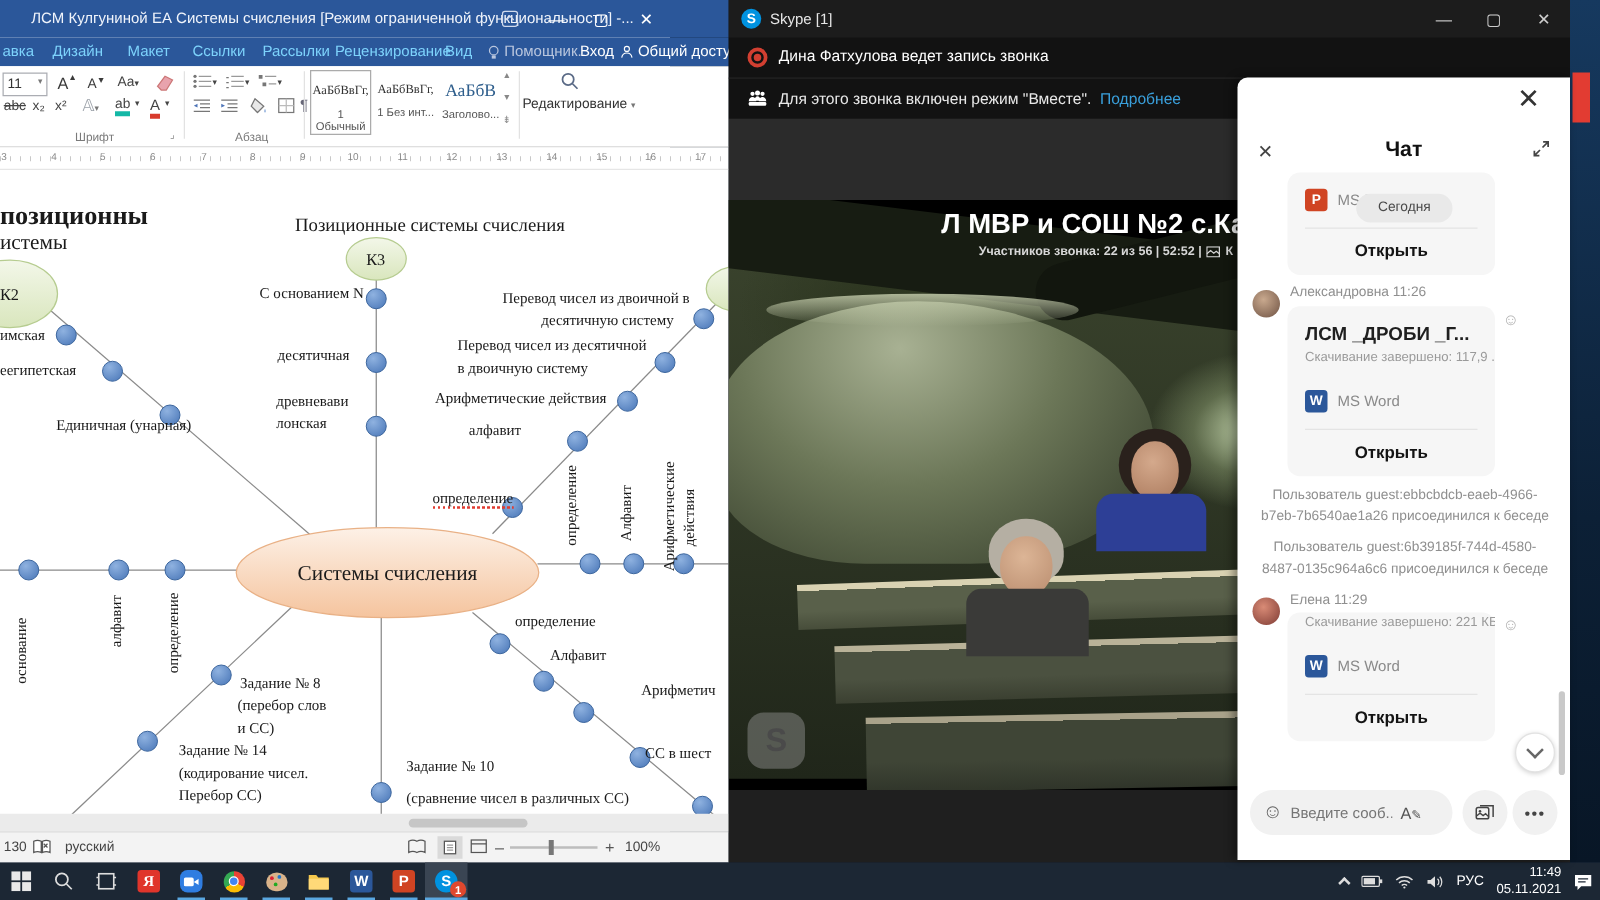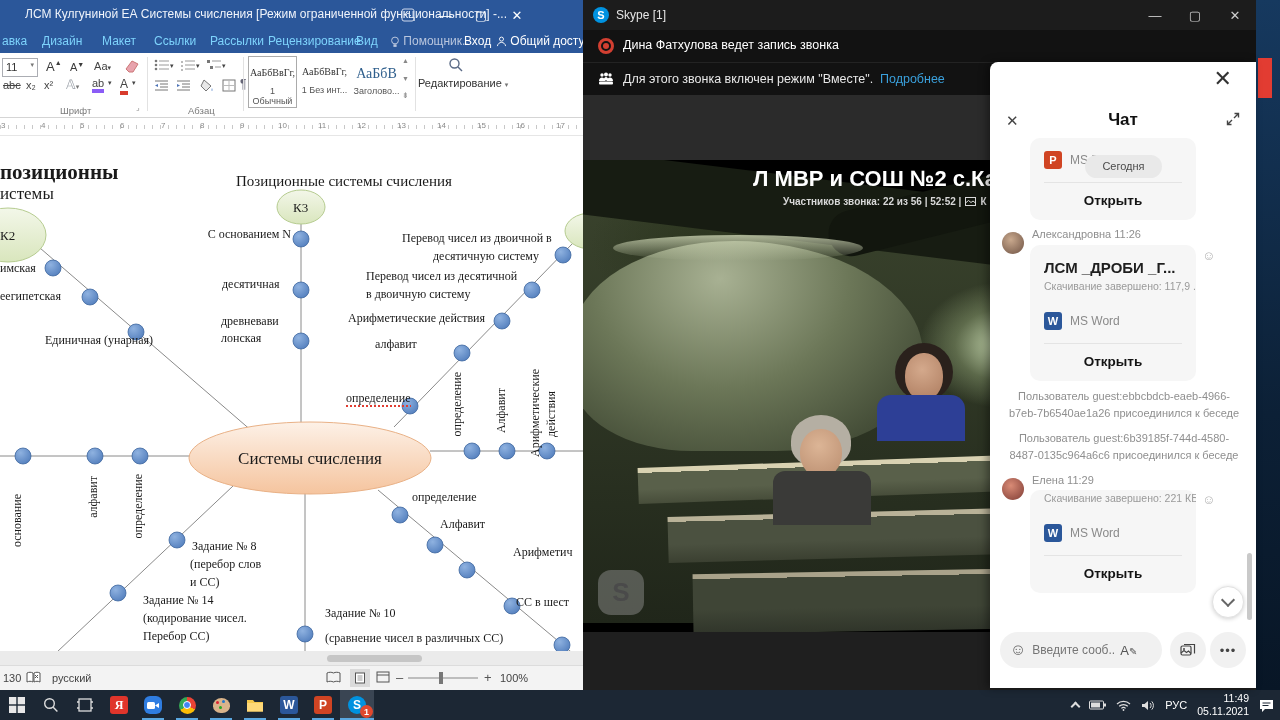--- a/index.html
+++ b/index.html
@@ -182,7 +182,7 @@
       <span class="rb" style="left:26px;top:26px;">х₂</span>
       <span class="rb" style="left:44px;top:26px;">х²</span>
       <span class="rb" style="left:66px;top:24px;font-size:13px;color:#9aa0a8;">𝔸<span style="font-size:7px;color:#777;">▾</span></span>
-      <span class="rb" style="left:92px;top:24px;border-bottom:4px solid #8b5cf6;">ab</span>
+      <span class="rb" style="left:92px;top:24px;border-bottom:4px solid #14b8a6;">ab</span>
       <span class="rb" style="left:108px;top:26px;font-size:7px;">▾</span>
       <span class="rb" style="left:120px;top:24px;border-bottom:4px solid #d83b2d;font-size:12px;">А</span>
       <span class="rb" style="left:132px;top:26px;font-size:7px;">▾</span>

